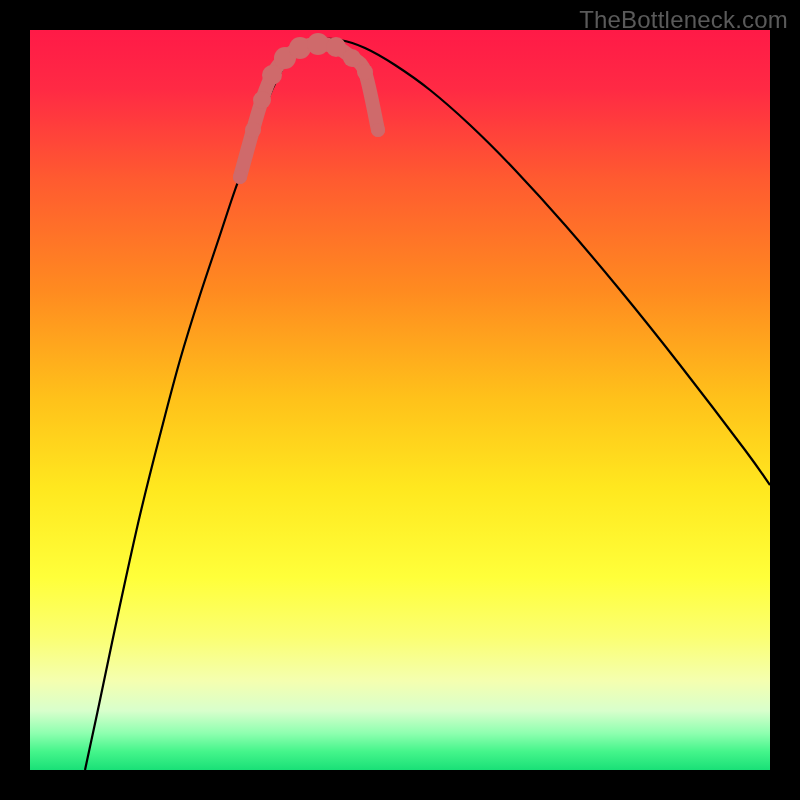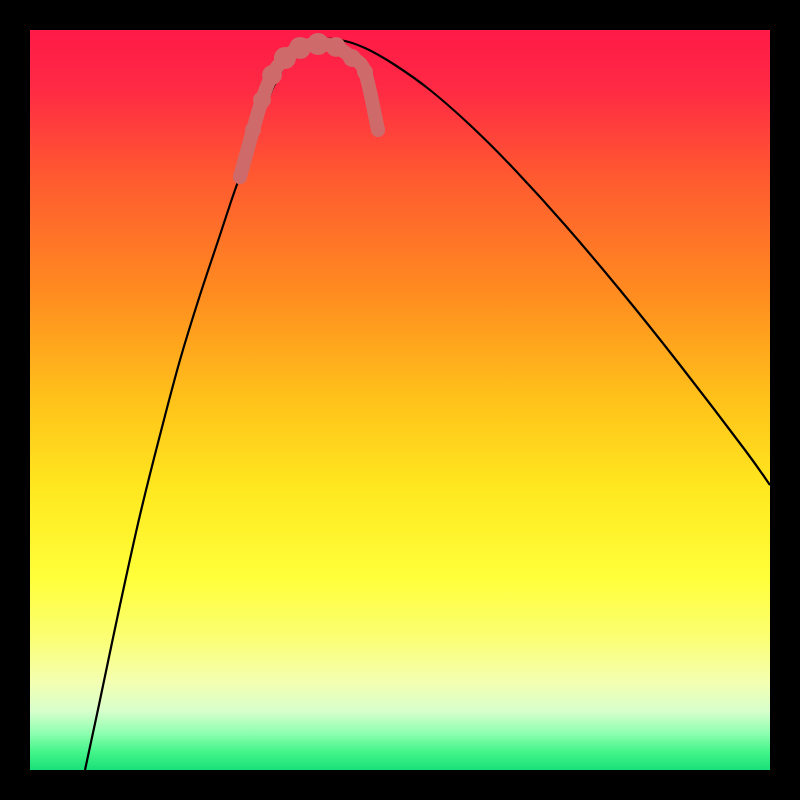--- a/index.html
+++ b/index.html
@@ -74,6 +74,7 @@
 
   </div>
 
+  <div class="watermark">TheBottleneck.com</div>
 
 </div>
 

